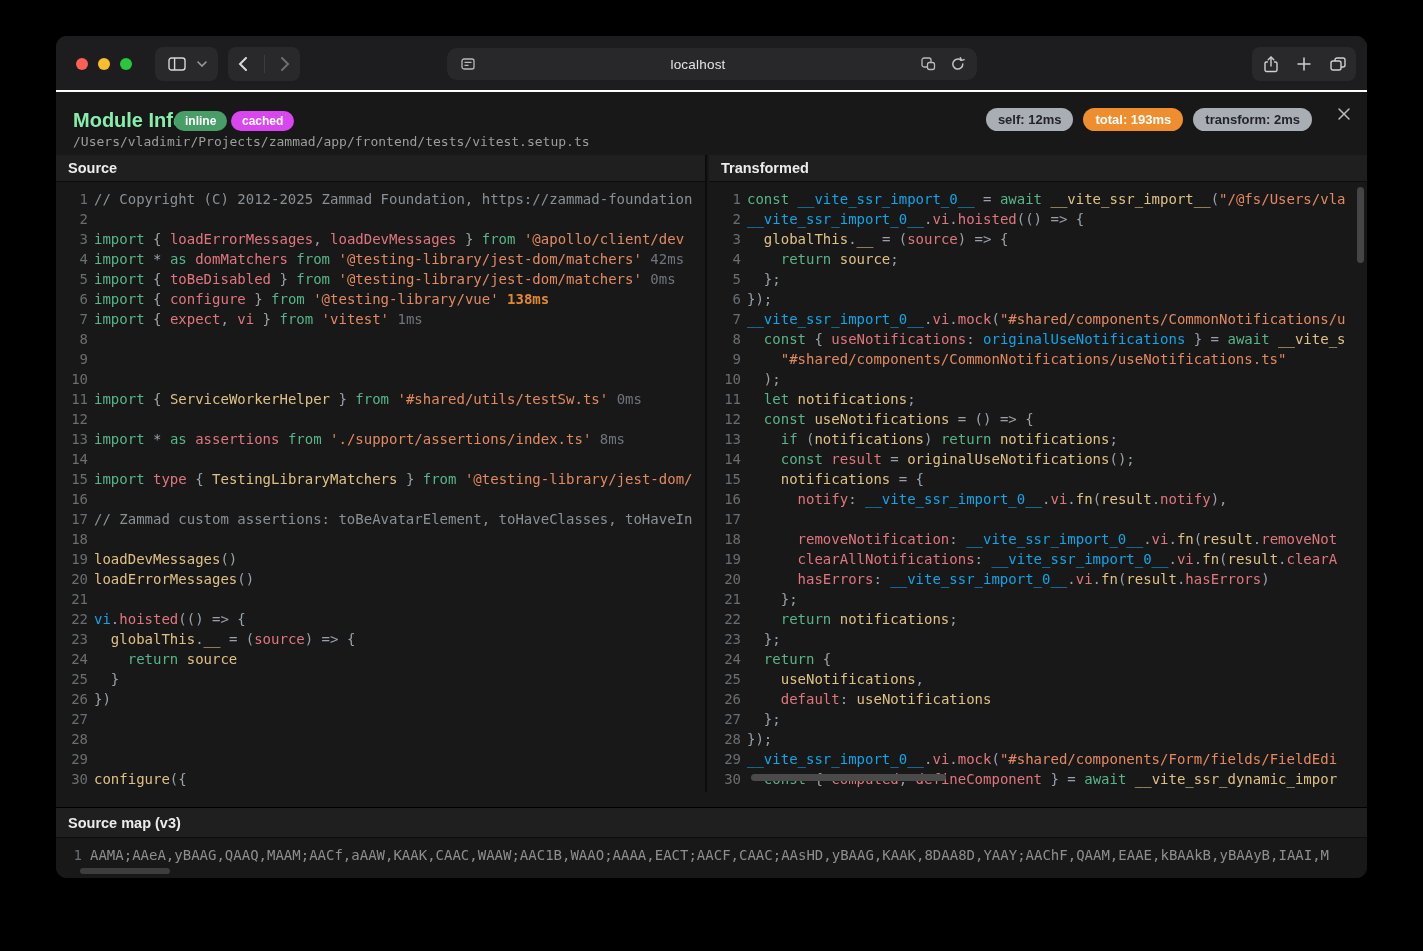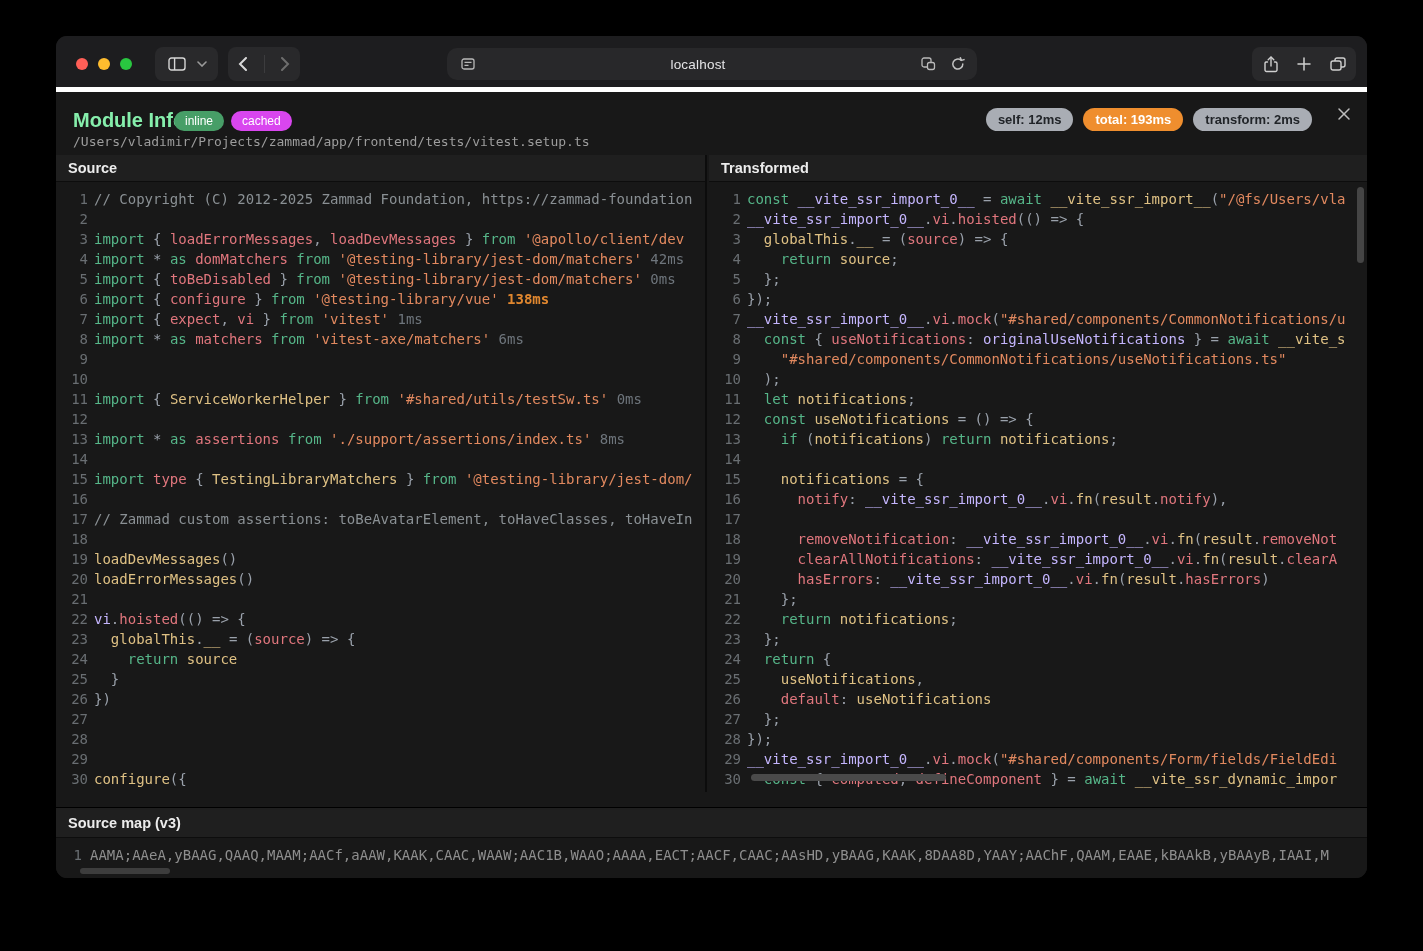--- a/index.html
+++ b/index.html
@@ -14,7 +14,7 @@
   
   .chrome{
     position:absolute;left:0;top:0;width:100%;height:56px;
-    background:#1d1d1f;border-bottom:5px solid #ffffff;box-sizing:border-box;
+    background:#1d1d1f;border-bottom:2px solid #ffffff;box-sizing:border-box;
   }
   .light{position:absolute;top:22px;width:12px;height:12px;border-radius:50%;}
   .pill{

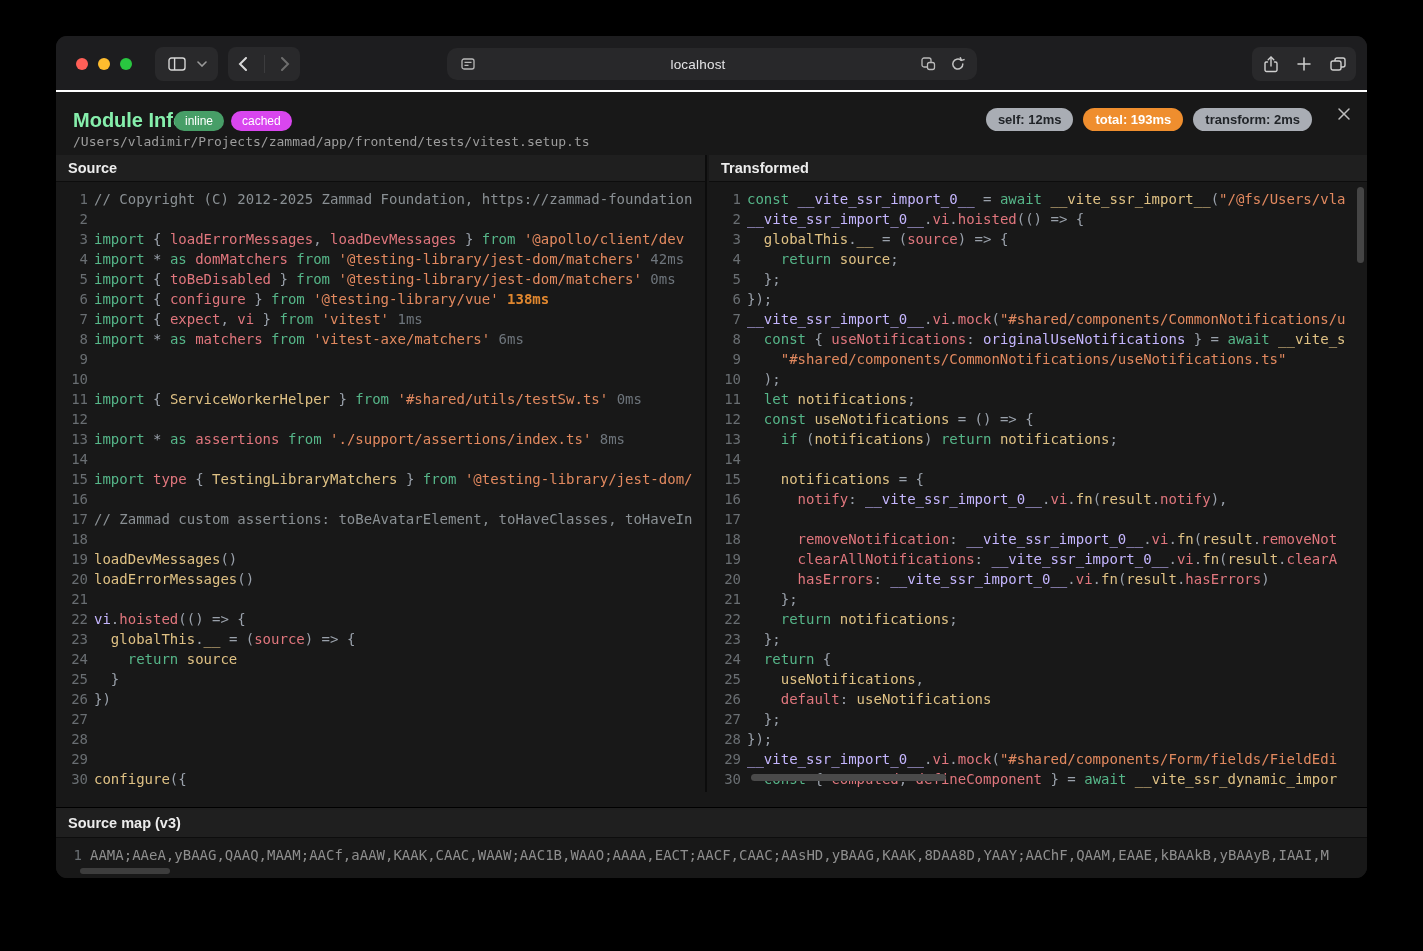--- a/index.html
+++ b/index.html
@@ -35,7 +35,7 @@
   .mi-title{position:absolute;left:17px;top:17px;color:#86efac;font-size:20px;font-weight:700;}
   .badge{
     display:inline-block;border-radius:999px;padding:3px 11px;
-    font-size:12px;font-weight:400;color:#fff;vertical-align:middle;
+    font-size:12px;font-weight:700;color:#fff;vertical-align:middle;
   }
   .badge.inline{background:#479e67;position:absolute;left:118px;top:19px;}
   .badge.cached{background:#d946ef;position:absolute;left:175px;top:19px;}

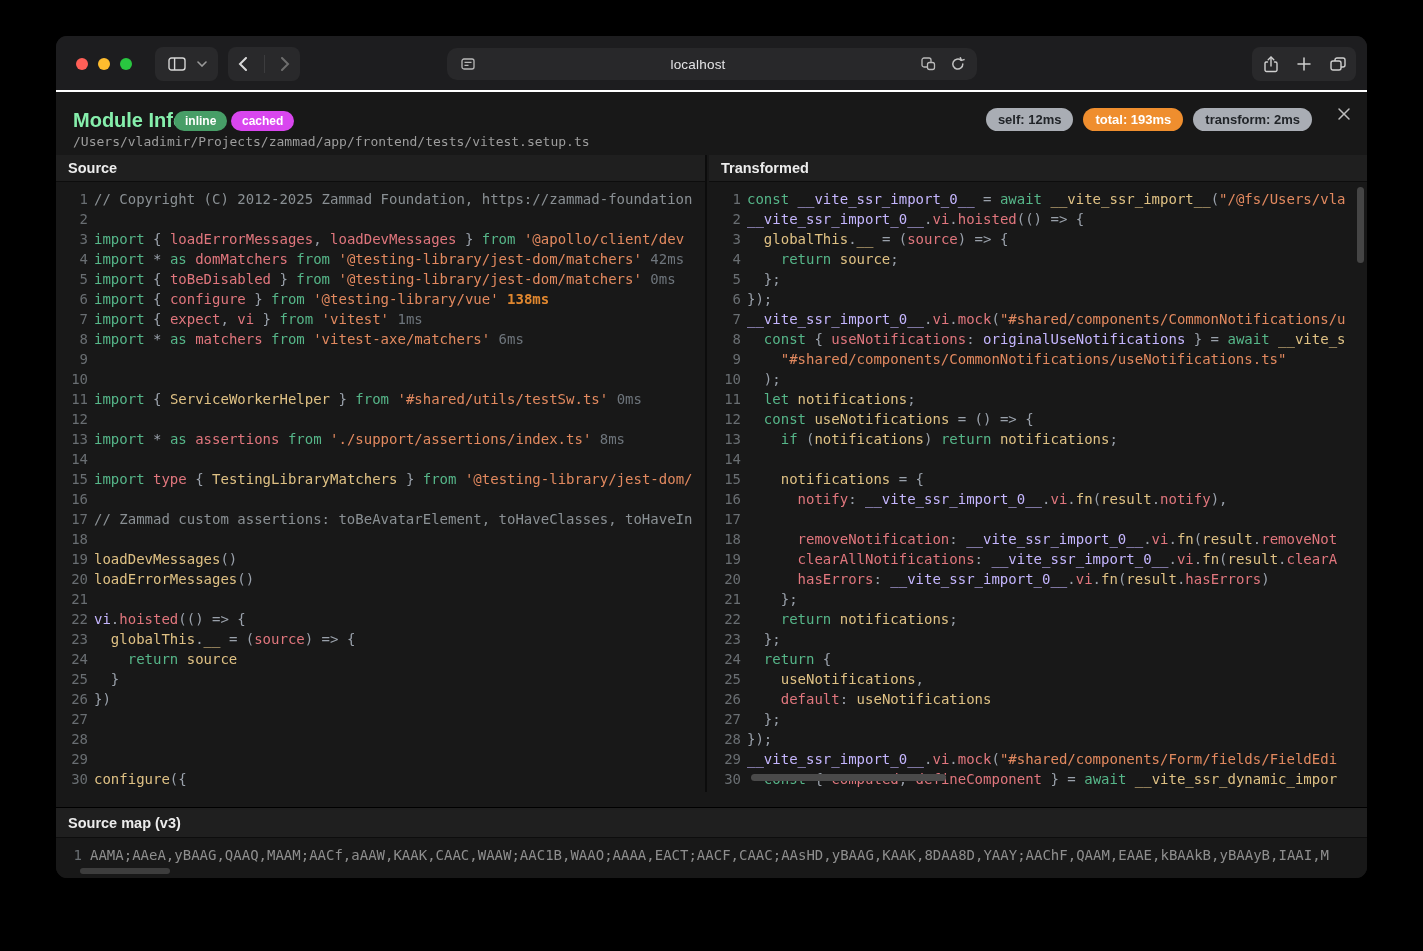--- a/index.html
+++ b/index.html
@@ -71,7 +71,7 @@
   .tk-id{color:#e0767d;}
   .tk-str{color:#e2895f;}
   .tk-fn{color:#dfc184;}
-  .tk-pln{color:#c4b5fd;margin-top:40px;}
+  .tk-pln{color:#0ea5e9;margin-top:40px;}
   .tk-pun{color:#9aa1ab;}
   .tk-com{color:#8a9094;}
   .tk-tm{color:#6e757c;}

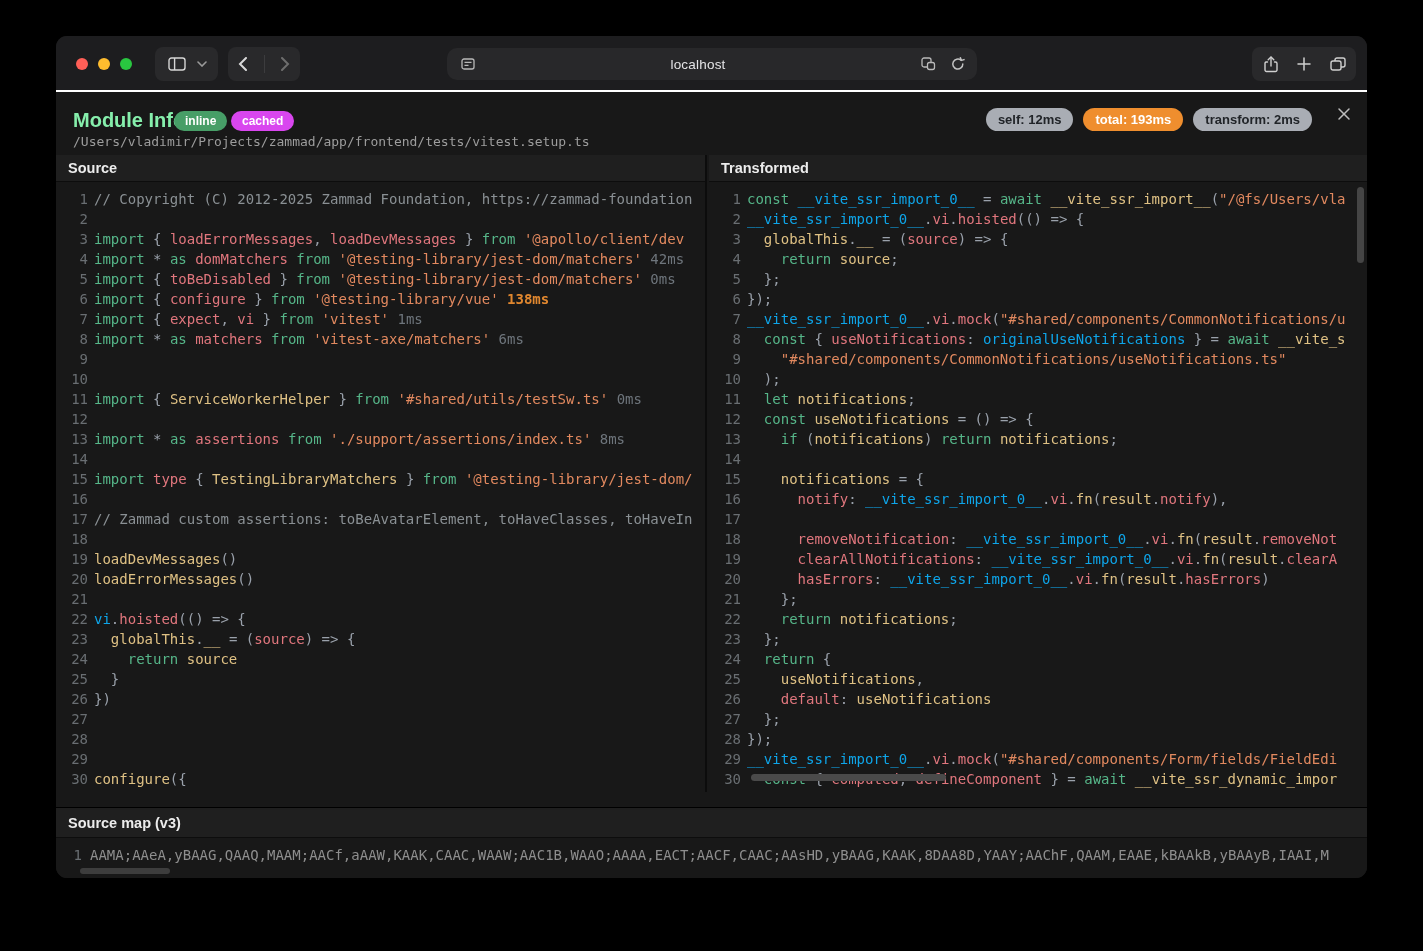--- a/index.html
+++ b/index.html
@@ -204,7 +204,7 @@
           <div class="cl"><span class="ln">5</span><span class="ct"><span class="tk-kw">import</span><span class="tk-pun"> { </span><span class="tk-id">toBeDisabled</span><span class="tk-pun"> } </span><span class="tk-kw">from</span><span class="tk-str"> '@testing-library/jest-dom/matchers'</span><span class="tk-tm"> 0ms</span></span></div>
           <div class="cl"><span class="ln">6</span><span class="ct"><span class="tk-kw">import</span><span class="tk-pun"> { </span><span class="tk-id">configure</span><span class="tk-pun"> } </span><span class="tk-kw">from</span><span class="tk-str"> '@testing-library/vue'</span><span class="tk-tmh"> 138ms</span></span></div>
           <div class="cl"><span class="ln">7</span><span class="ct"><span class="tk-kw">import</span><span class="tk-pun"> { </span><span class="tk-id">expect</span><span class="tk-pun">, </span><span class="tk-id">vi</span><span class="tk-pun"> } </span><span class="tk-kw">from</span><span class="tk-str"> 'vitest'</span><span class="tk-tm"> 1ms</span></span></div>
-          <div class="cl"><span class="ln">8</span><span class="ct"><span class="tk-kw">import</span><span class="tk-pun"> * </span><span class="tk-kw">as</span><span class="tk-id"> matchers</span><span class="tk-kw"> from</span><span class="tk-str"> 'vitest-axe/matchers'</span><span class="tk-tm"> 6ms</span></span></div>
+          <div class="cl"><span class="ln">8</span></div>
           <div class="cl"><span class="ln">9</span></div>
           <div class="cl"><span class="ln">10</span><span class="ct"></span></div>
           <div class="cl"><span class="ln">11</span><span class="ct"><span class="tk-kw">import</span><span class="tk-pun"> { </span><span class="tk-fn">ServiceWorkerHelper</span><span class="tk-pun"> } </span><span class="tk-kw">from</span><span class="tk-str"> '#shared/utils/testSw.ts'</span><span class="tk-tm"> 0ms</span></span></div>

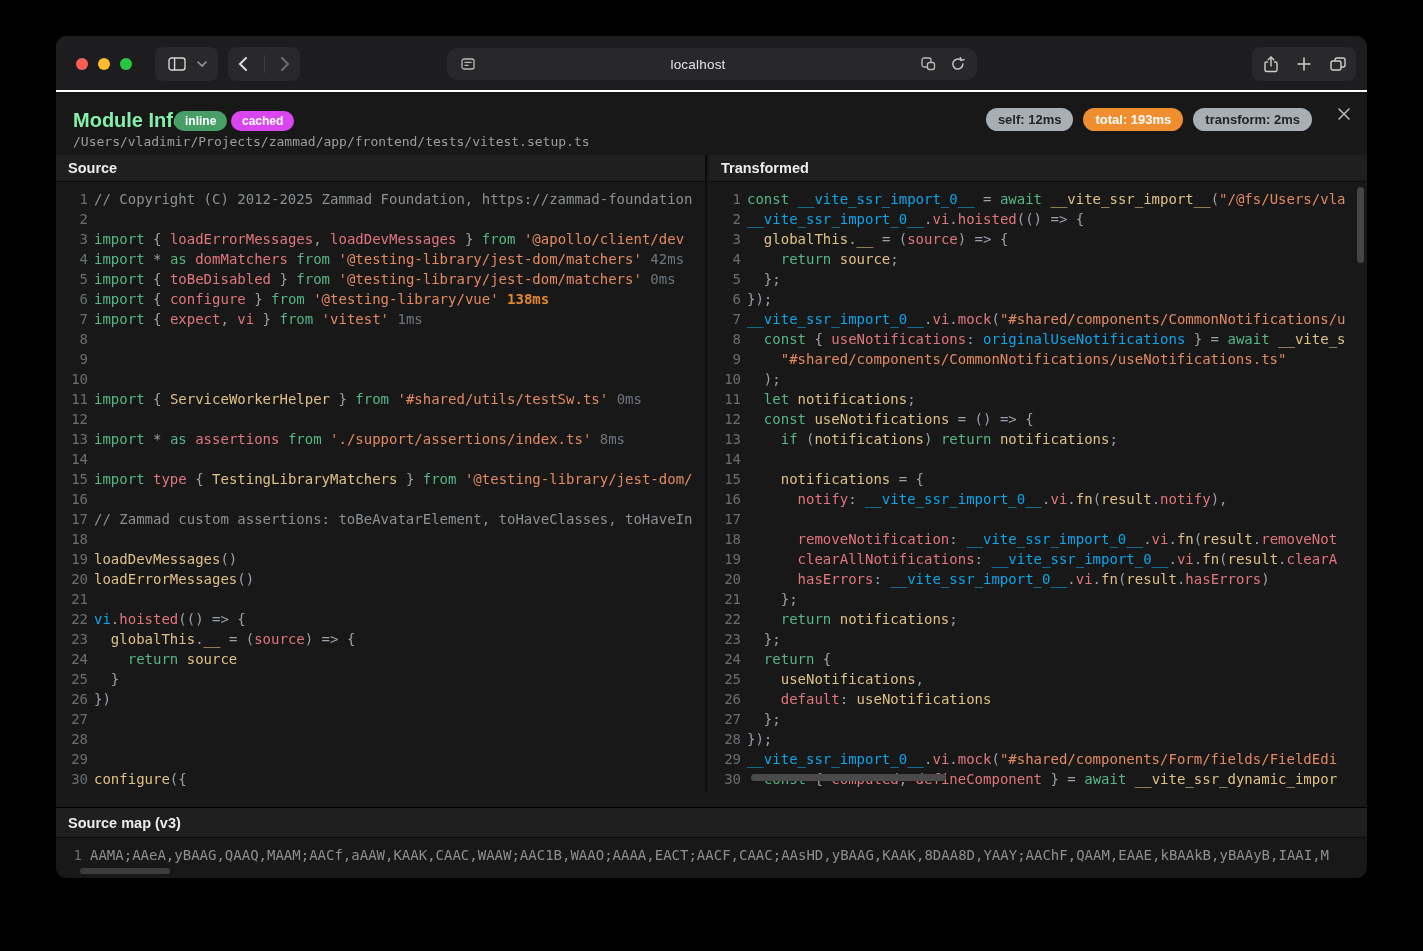--- a/index.html
+++ b/index.html
@@ -248,7 +248,7 @@
           <div class="cl"><span class="ln">11</span><span class="ct"><span class="tk-pun">  </span><span class="tk-kw">let</span><span class="tk-fn"> notifications</span><span class="tk-pun">;</span></span></div>
           <div class="cl"><span class="ln">12</span><span class="ct"><span class="tk-pun">  </span><span class="tk-kw">const</span><span class="tk-fn"> useNotifications</span><span class="tk-pun"> = () =&gt; {</span></span></div>
           <div class="cl"><span class="ln">13</span><span class="ct"><span class="tk-pun">    </span><span class="tk-kw">if</span><span class="tk-pun"> (</span><span class="tk-fn">notifications</span><span class="tk-pun">) </span><span class="tk-kw">return</span><span class="tk-fn"> notifications</span><span class="tk-pun">;</span></span></div>
-          <div class="cl"><span class="ln">14</span></div>
+          <div class="cl"><span class="ln">14</span><span class="ct"><span class="tk-pun">    </span><span class="tk-kw">const</span><span class="tk-id"> result</span><span class="tk-pun"> = </span><span class="tk-fn">originalUseNotifications</span><span class="tk-pun">();</span></span></div>
           <div class="cl"><span class="ln">15</span><span class="ct"><span class="tk-pun">    </span><span class="tk-fn">notifications</span><span class="tk-pun"> = {</span></span></div>
           <div class="cl"><span class="ln">16</span><span class="ct"><span class="tk-pun">      </span><span class="tk-id">notify</span><span class="tk-pun">: </span><span class="tk-pln">__vite_ssr_import_0__</span><span class="tk-pun">.</span><span class="tk-id">vi</span><span class="tk-pun">.</span><span class="tk-fn">fn</span><span class="tk-pun">(</span><span class="tk-fn">result</span><span class="tk-pun">.</span><span class="tk-id">notify</span><span class="tk-pun">),</span></span></div>
           <div class="cl"><span class="ln">17</span></div>

